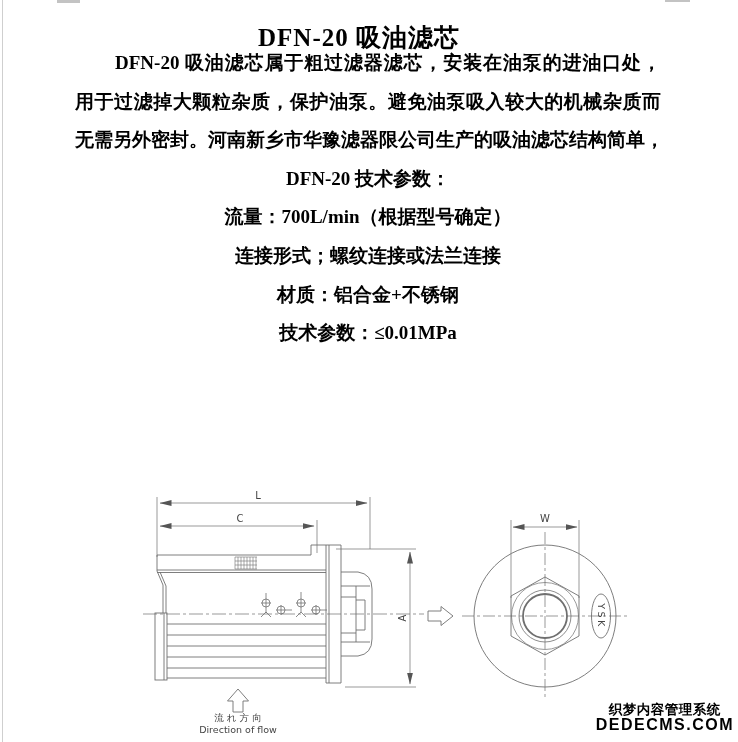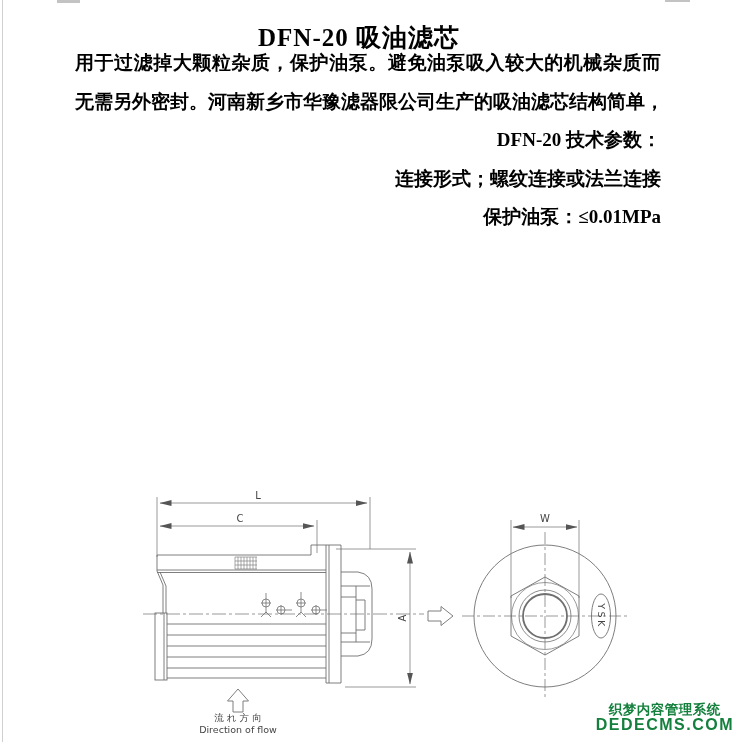--- a/index.html
+++ b/index.html
@@ -45,6 +45,7 @@
 <h1 class="doc-title">DFN-20 吸油滤芯</h1>
 
 <div class="content">
+  <div class="para-line first">DFN-20 吸油滤芯属于粗过滤器滤芯，安装在油泵的进油口处，</div>
   <div class="para-line">用于过滤掉大颗粒杂质，保护油泵。避免油泵吸入较大的机械杂质而</div>
   <div class="para-line">无需另外密封。河南新乡市华豫滤器限公司生产的吸油滤芯结构简单，</div>
   <div class="spec-line">DFN-20 技术参数：</div>

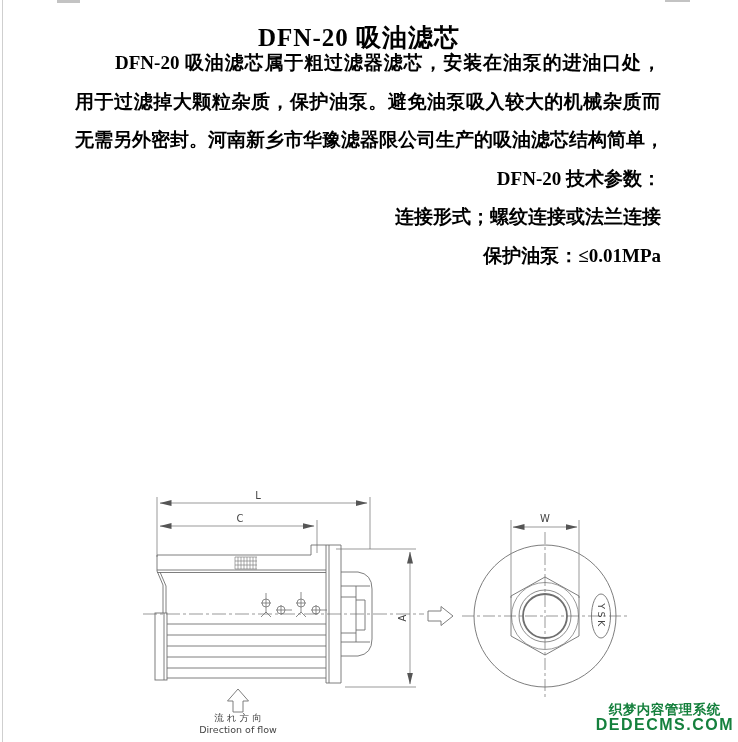--- a/index.html
+++ b/index.html
@@ -23,7 +23,7 @@
   }
   .para-line.first{text-indent:40px;}
   .spec-line{
-    font-size:19px;font-weight:bold;line-height:38.6px;text-align:right;white-space:nowrap;
+    font-size:19px;font-weight:bold;line-height:38.6px;text-align:center;white-space:nowrap;
   }
   .drawing-wrap{position:absolute;left:140px;top:480px;width:598px;height:262px;}
   .watermark{

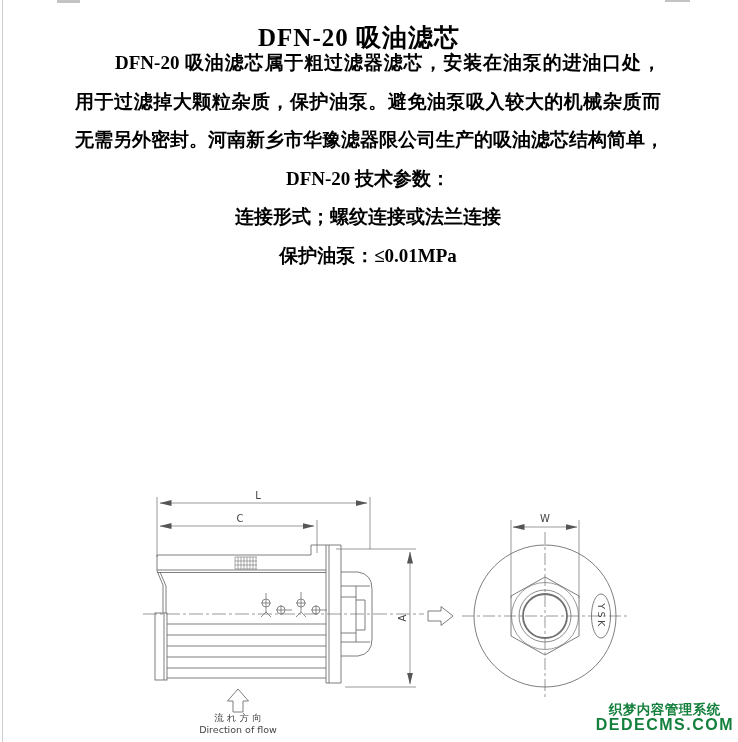--- a/index.html
+++ b/index.html
@@ -49,6 +49,7 @@
   <div class="para-line">用于过滤掉大颗粒杂质，保护油泵。避免油泵吸入较大的机械杂质而</div>
   <div class="para-line">无需另外密封。河南新乡市华豫滤器限公司生产的吸油滤芯结构简单，</div>
   <div class="spec-line">DFN-20 技术参数：</div>
+  <div class="spec-line">流量：700L/min（根据型号确定）</div>
   <div class="spec-line">连接形式；螺纹连接或法兰连接</div>
   <div class="spec-line">保护油泵：≤0.01MPa</div>
 </div>

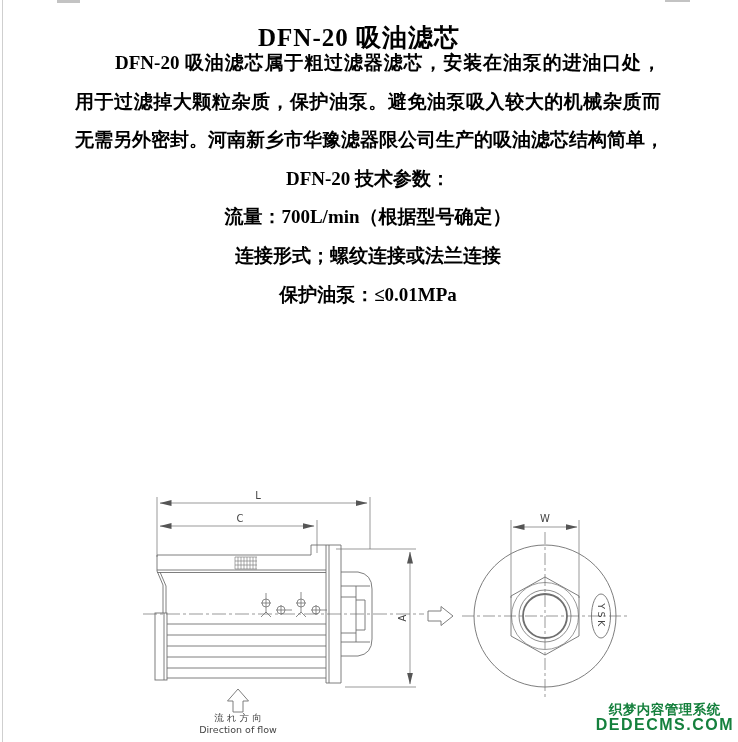--- a/index.html
+++ b/index.html
@@ -51,6 +51,7 @@
   <div class="spec-line">DFN-20 技术参数：</div>
   <div class="spec-line">流量：700L/min（根据型号确定）</div>
   <div class="spec-line">连接形式；螺纹连接或法兰连接</div>
+  <div class="spec-line">材质：铝合金+不锈钢</div>
   <div class="spec-line">保护油泵：≤0.01MPa</div>
 </div>
 

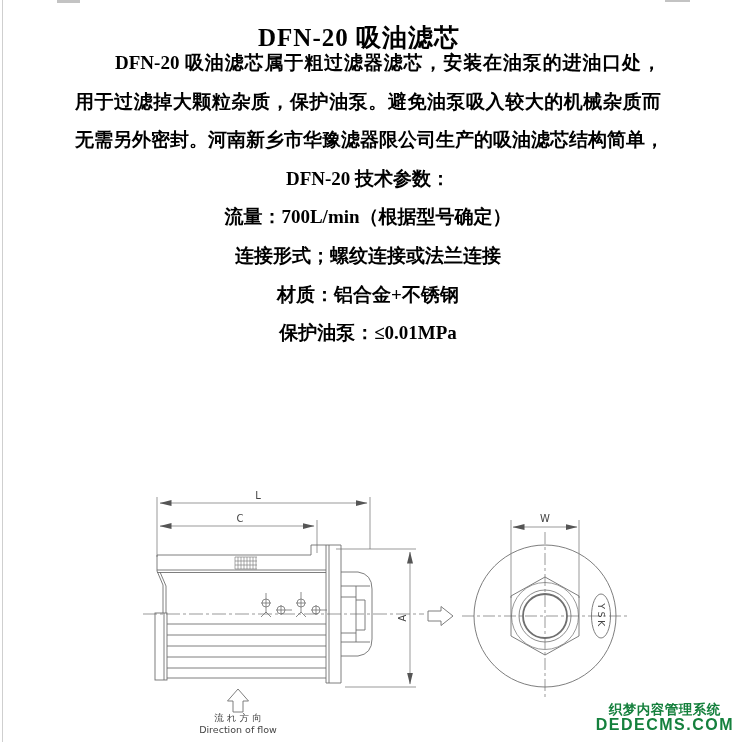--- a/index.html
+++ b/index.html
@@ -52,7 +52,7 @@
   <div class="spec-line">流量：700L/min（根据型号确定）</div>
   <div class="spec-line">连接形式；螺纹连接或法兰连接</div>
   <div class="spec-line">材质：铝合金+不锈钢</div>
-  <div class="spec-line">保护油泵：≤0.01MPa</div>
+  <div class="spec-line">技术参数：≤0.01MPa</div>
 </div>
 
 <div class="drawing-wrap">

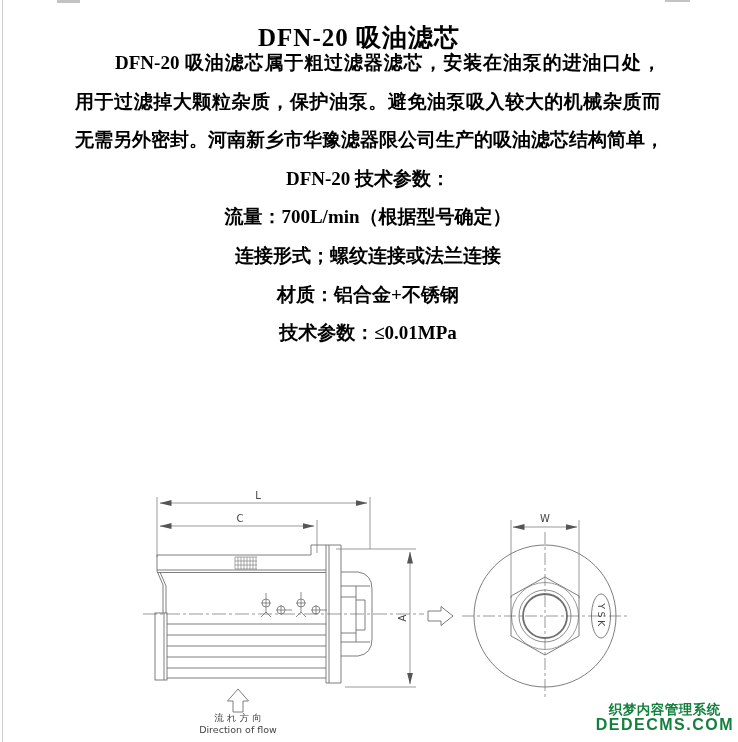--- a/index.html
+++ b/index.html
@@ -27,7 +27,7 @@
   }
   .drawing-wrap{position:absolute;left:140px;top:480px;width:598px;height:262px;}
   .watermark{
-    position:absolute;right:4px;top:702px;text-align:center;font-weight:bold;color:#15803d;
+    position:absolute;right:4px;top:702px;text-align:center;font-weight:bold;color:#000000;
     font-family:"Liberation Sans","DejaVu Sans",sans-serif;
     text-shadow:-1px -1px 0 #fff,1px -1px 0 #fff,-1px 1px 0 #fff,1px 1px 0 #fff,
                  0 -1px 0 #fff,0 1px 0 #fff,-1px 0 0 #fff,1px 0 0 #fff;

